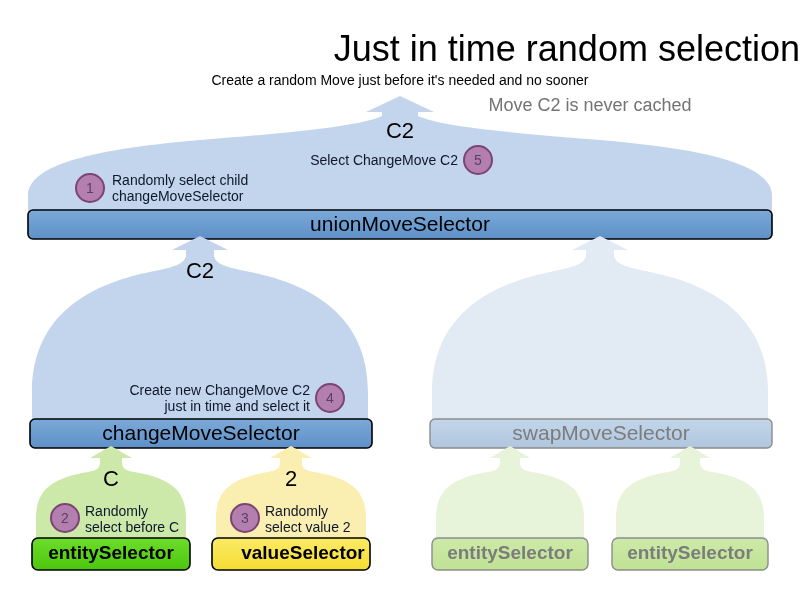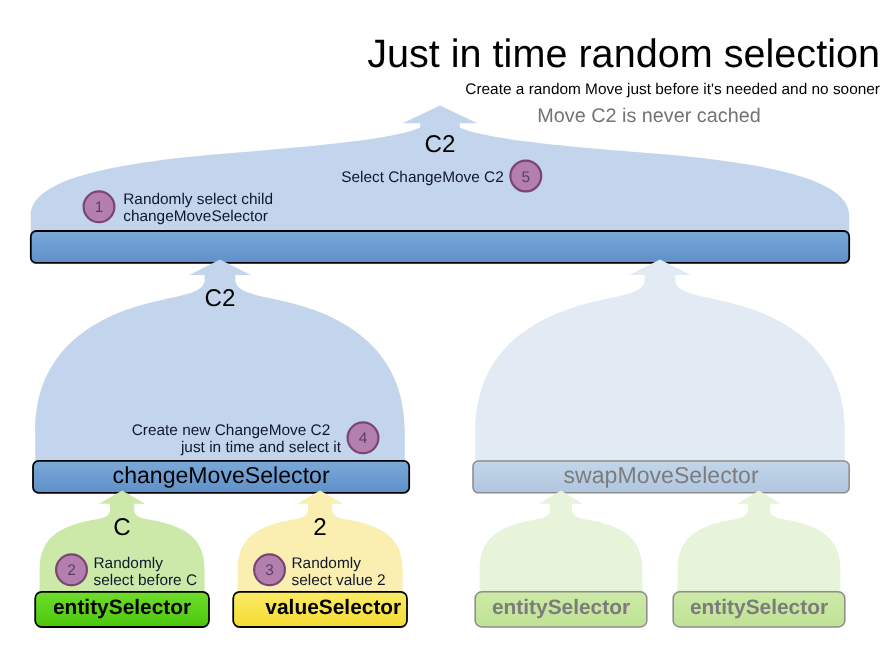--- a/index.html
+++ b/index.html
@@ -44,7 +44,7 @@
   .subtitle {
     left: 0; top: 72px;
     width: 800px;
-    text-align: right;
+    text-align: center;
     font-size: 14px;
     color: #000000;
   }

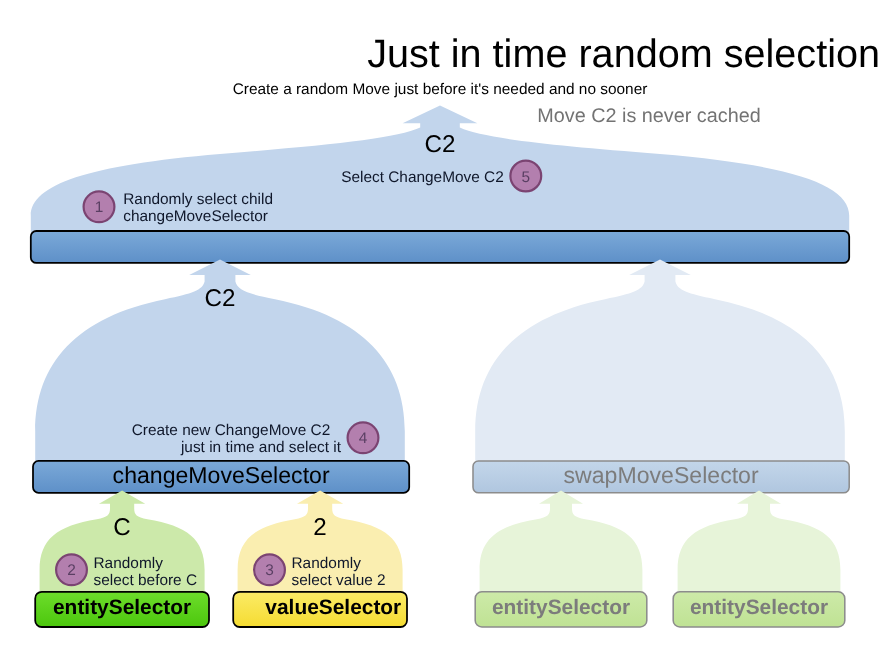--- a/index.html
+++ b/index.html
@@ -287,6 +287,7 @@
   <div class="txt annot right" style="left:300px; top:152px; width:158px;">Select ChangeMove C2</div>
   <div class="badgenum" style="left:465px; top:152px;">5</div>
 
+  <div class="txt barlabel" style="left:28px; top:212px; width:744px;">unionMoveSelector</div>
 
   <div class="txt payload" style="left:160px; top:258px; width:80px;">C2</div>
 

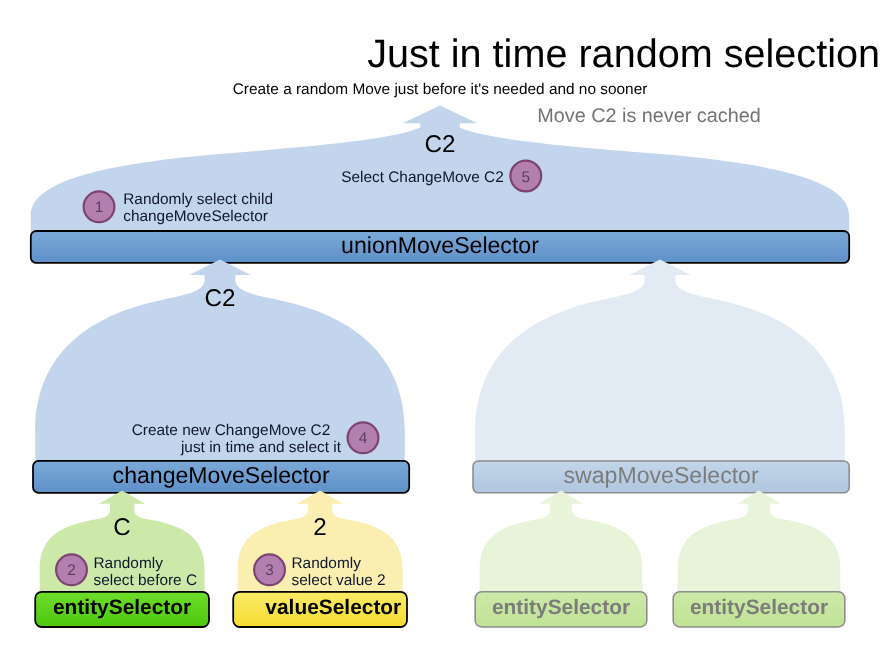--- a/index.html
+++ b/index.html
@@ -291,7 +291,7 @@
 
   <div class="txt payload" style="left:160px; top:258px; width:80px;">C2</div>
 
-  <div class="txt annot right" style="left:110px; top:382px; width:200px;text-align:center;">Create new ChangeMove C2</div>
+  <div class="txt annot right" style="left:110px; top:382px; width:200px;">Create new ChangeMove C2</div>
   <div class="txt annot right" style="left:110px; top:398px; width:200px;">just in time and select it</div>
   <div class="badgenum" style="left:317px; top:390px;">4</div>
 

